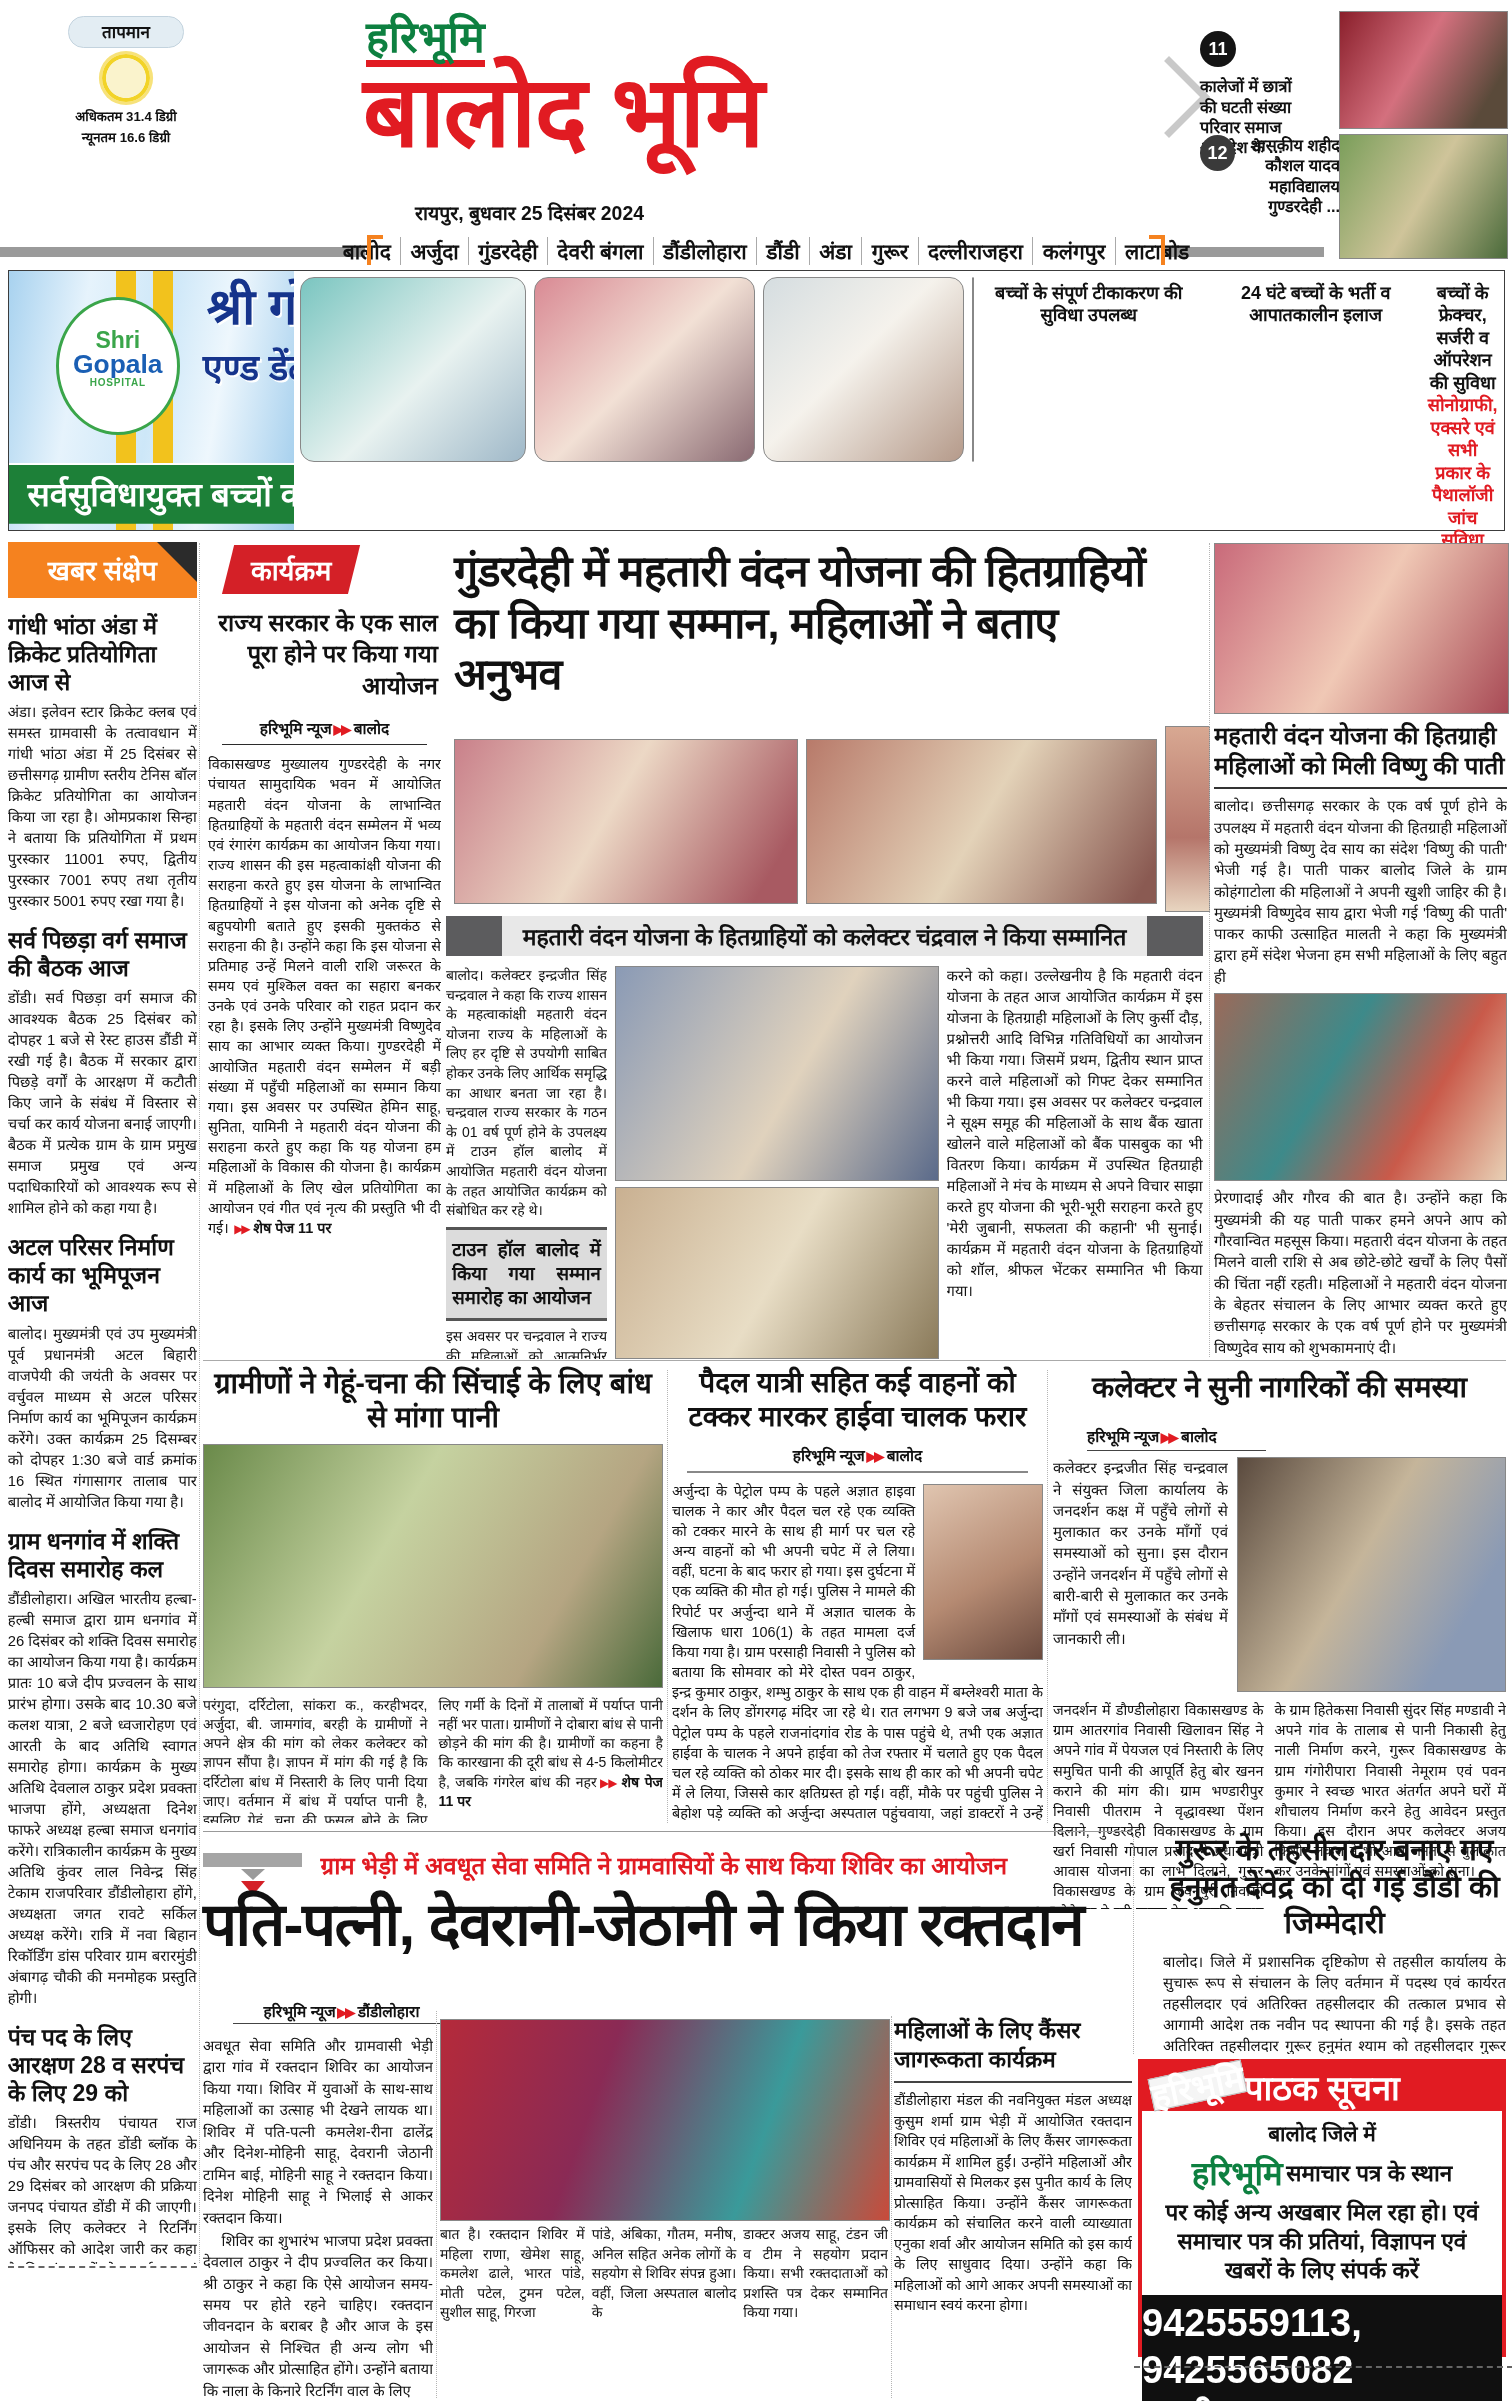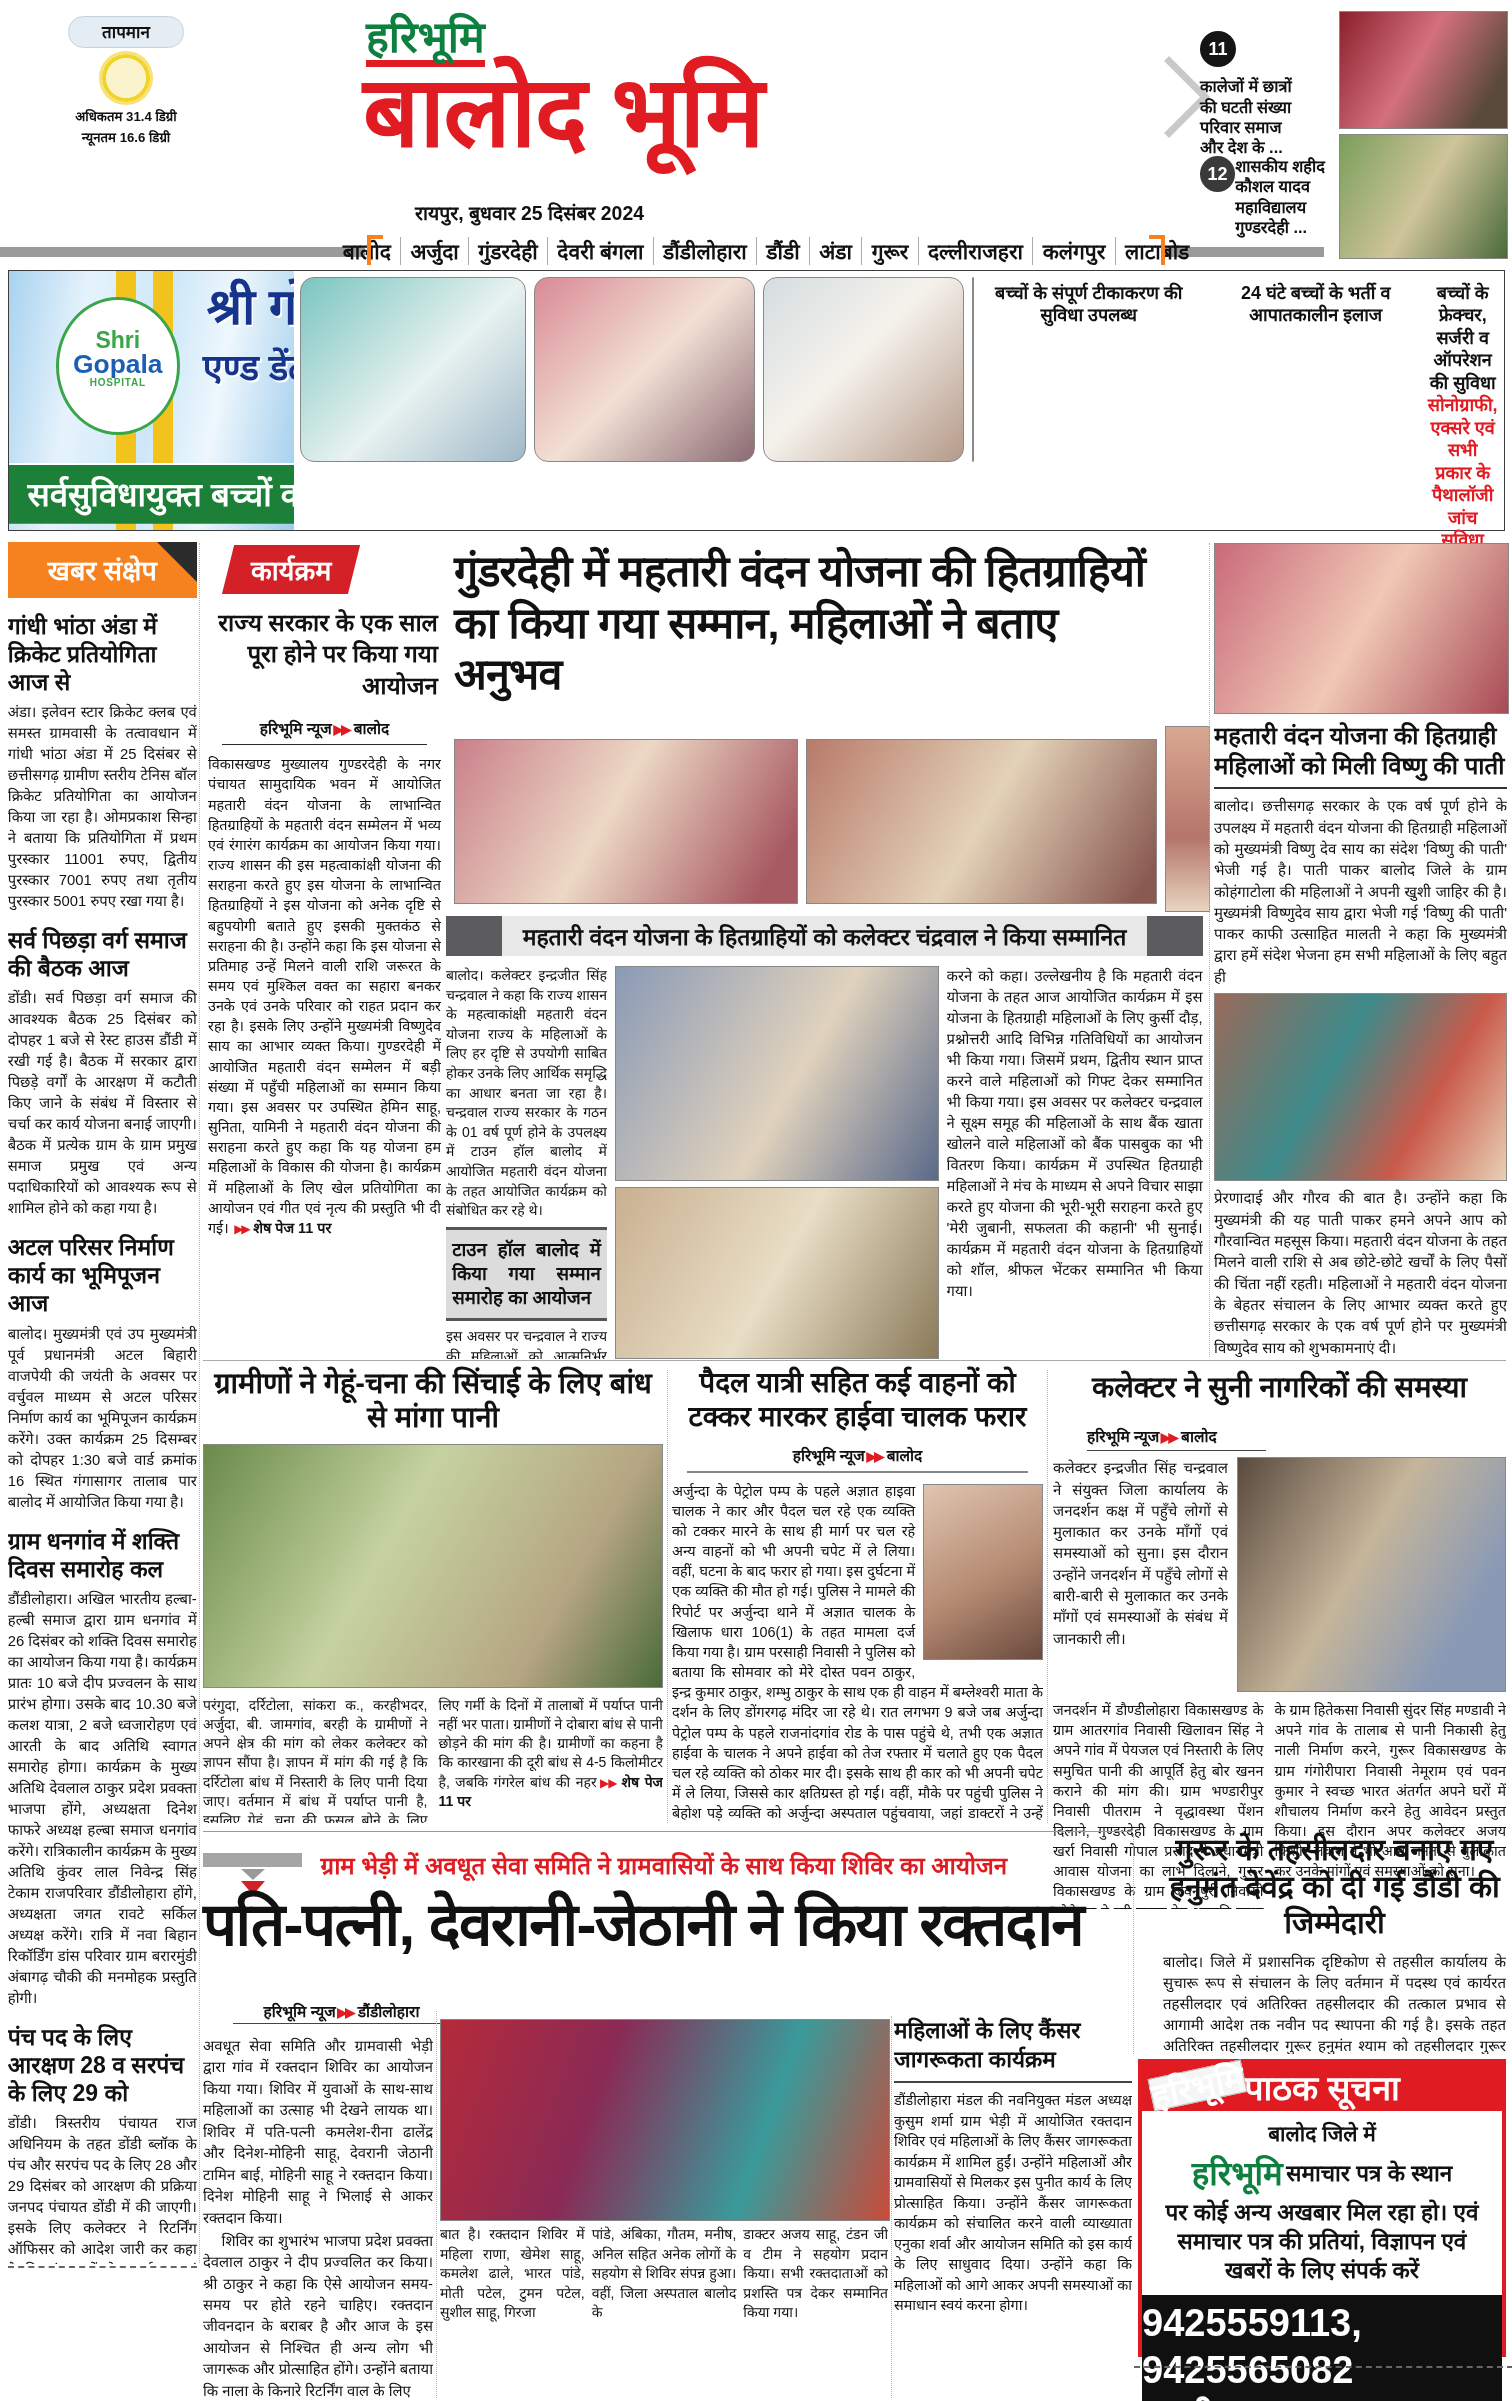--- a/index.html
+++ b/index.html
@@ -194,7 +194,7 @@
 </div>
 <div class="abs ph tbp1"></div>
 
-<div class="abs" style="left:1200px;top:156px;width:140px;display:flex;gap:0;">
+<div class="abs" style="left:1200px;top:135px;width:140px;display:flex;gap:0;text-align:right;">
   <div class="tb-circle" style="background:#3a3a3a;">12</div>
   <div class="tb-text">शासकीय शहीद कौशल यादव महाविद्यालय गुण्डरदेही ...</div>
 </div>

